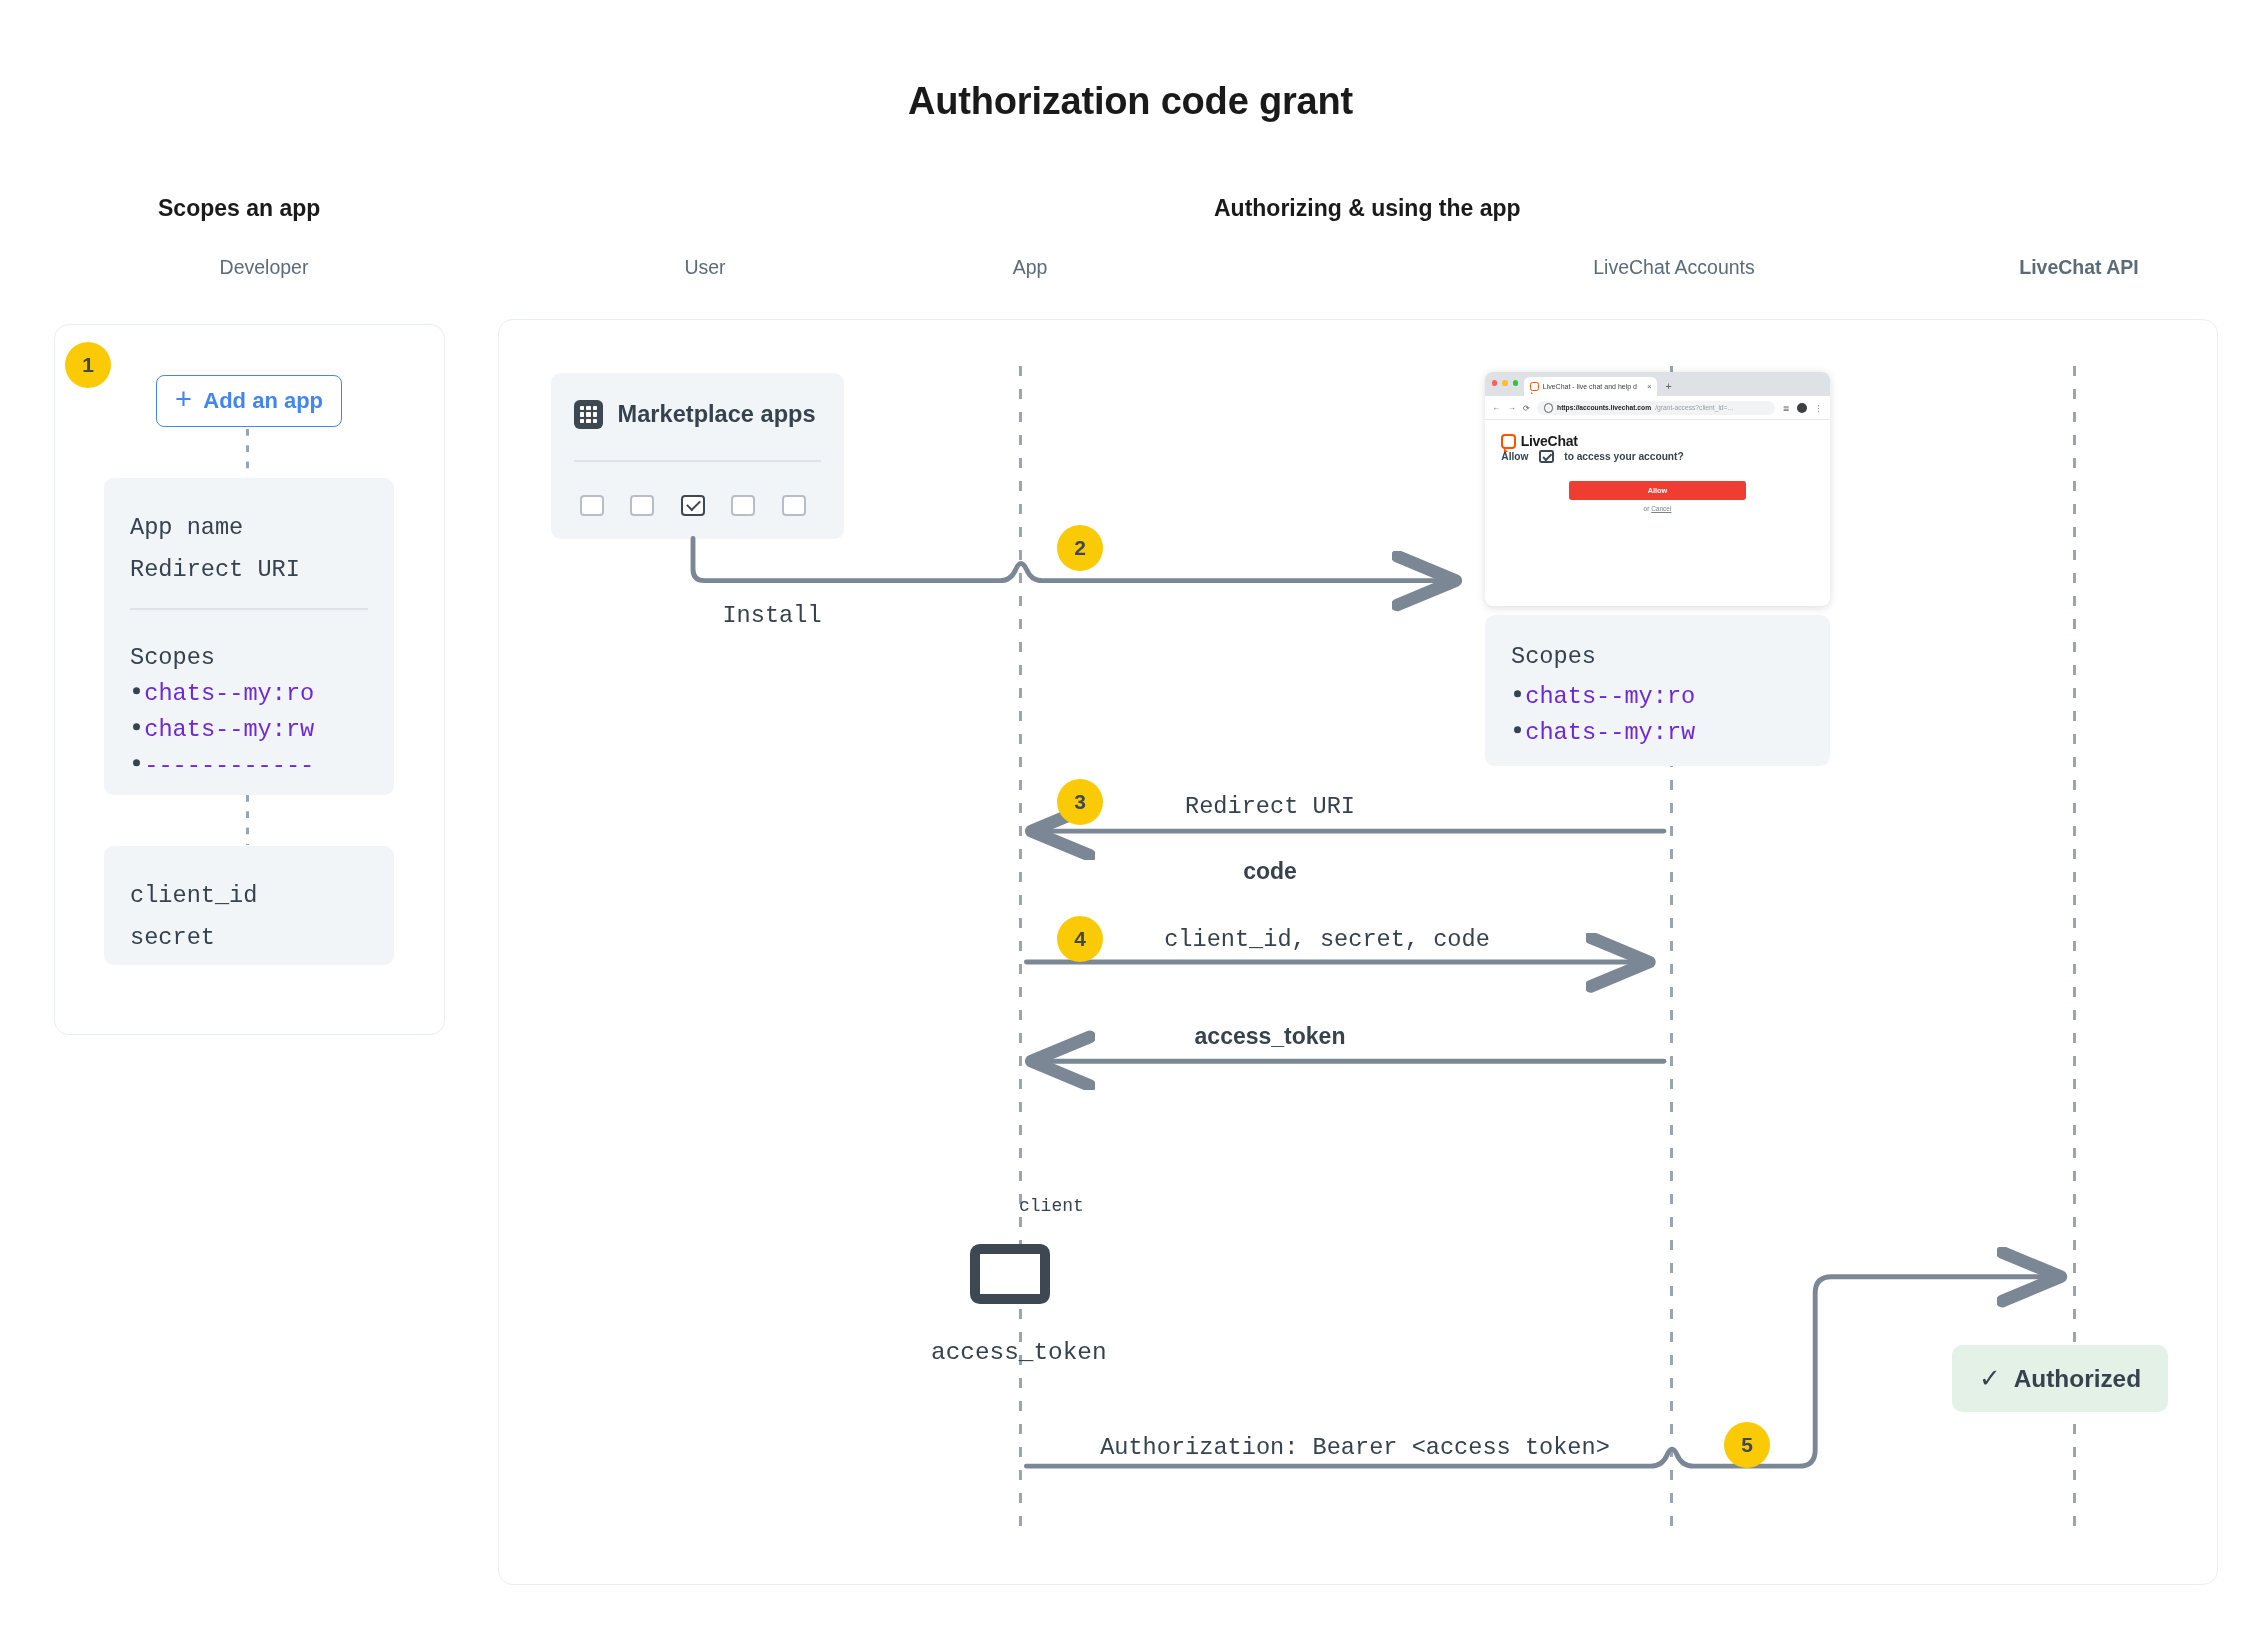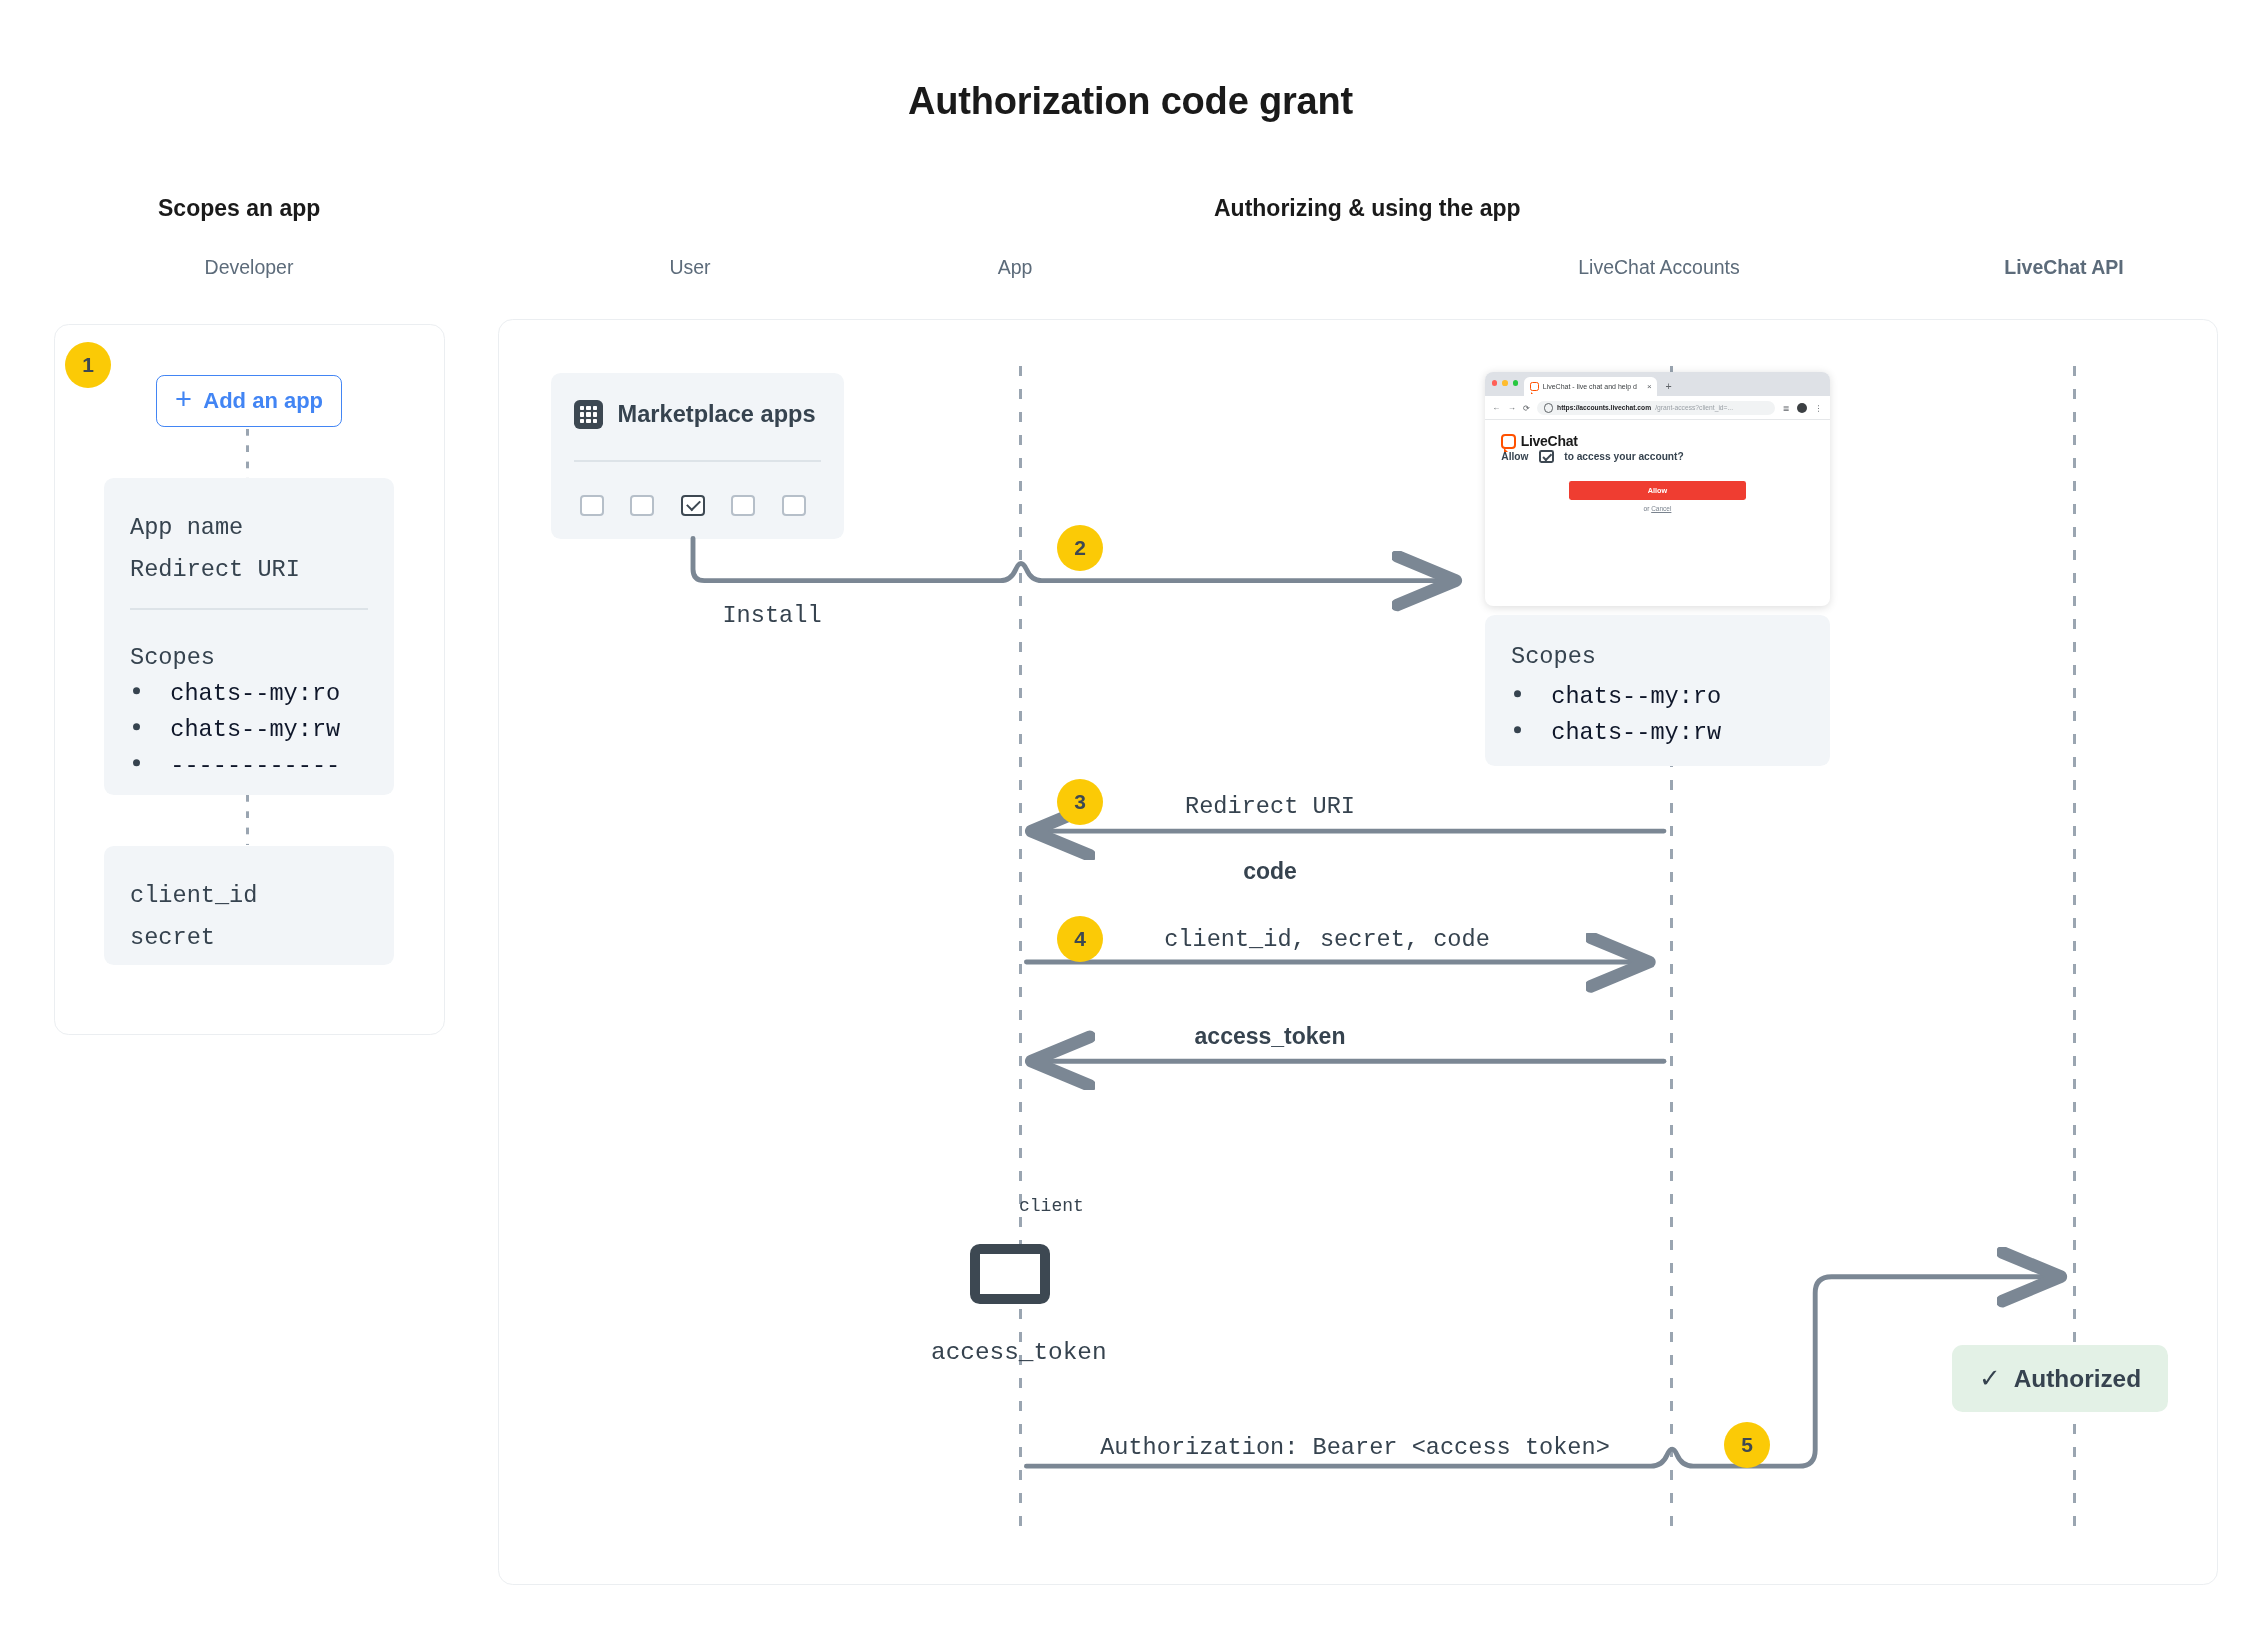--- a/index.html
+++ b/index.html
@@ -29,6 +29,7 @@
   .col-header{
     position:absolute; font-size:19.5px; color:#5c6b7a; white-space:nowrap;
     transform:translateX(-50%);
+    margin-left:15px;
   }
 
   

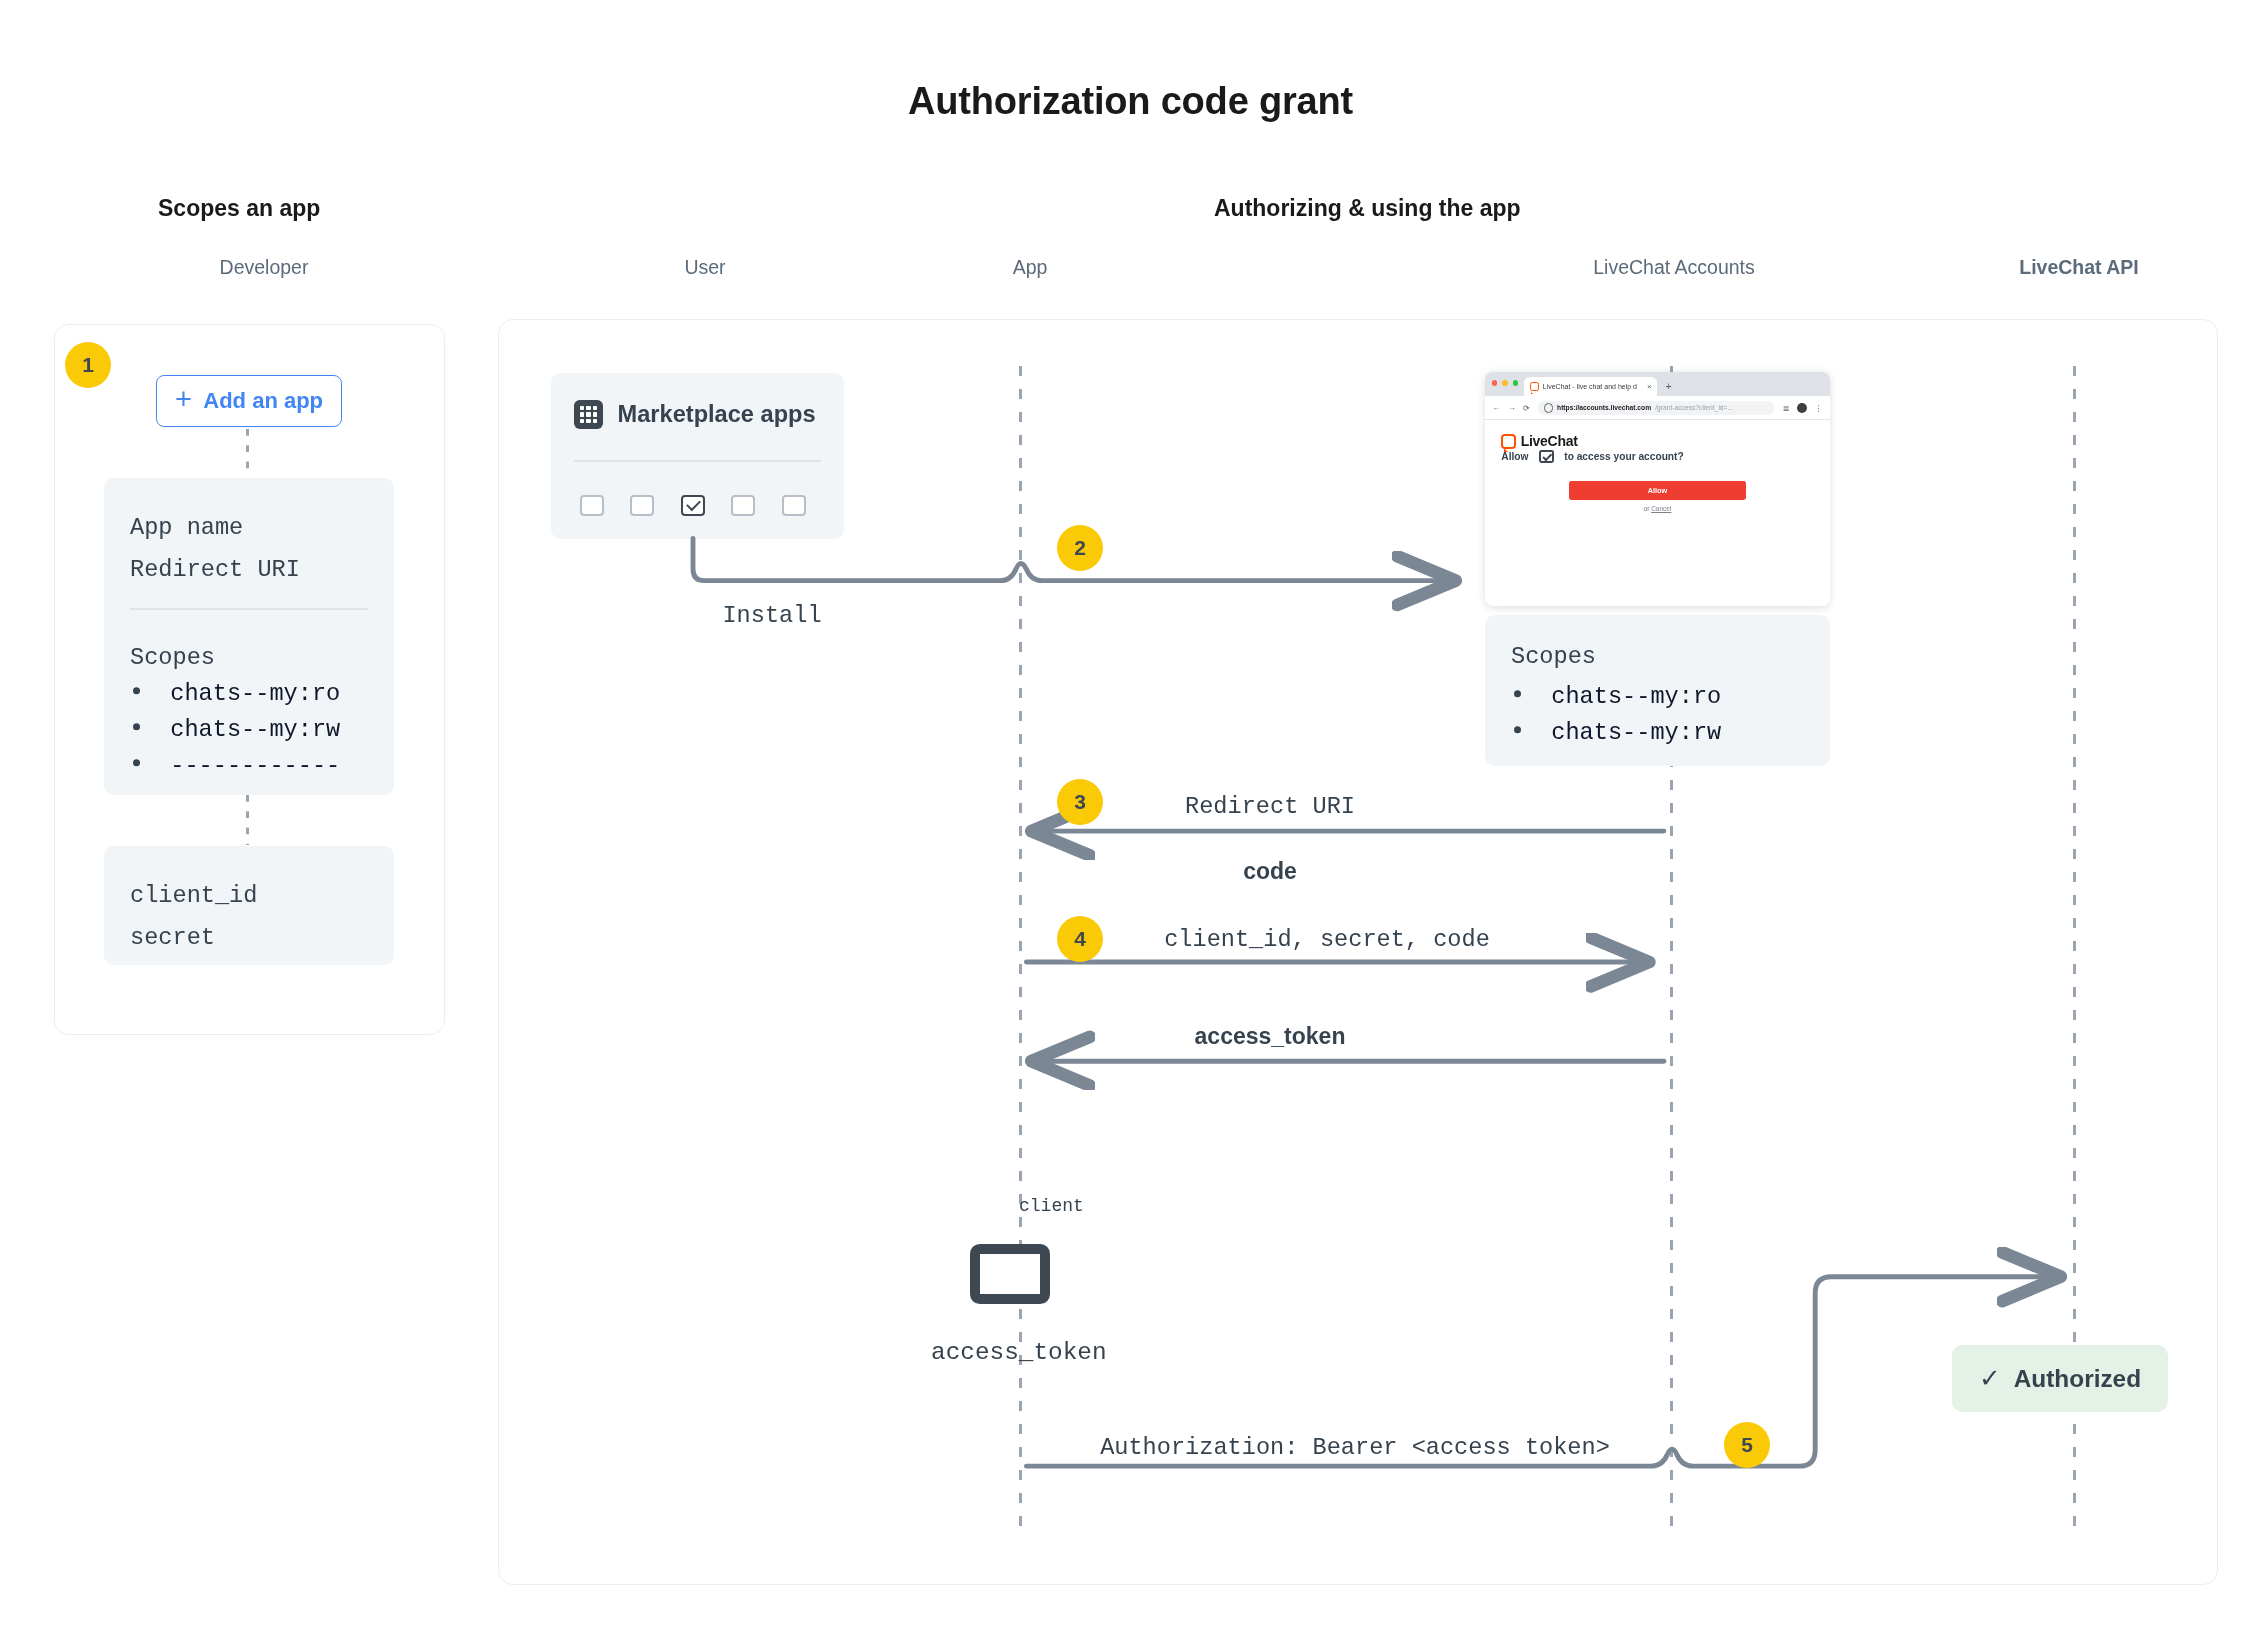--- a/index.html
+++ b/index.html
@@ -83,8 +83,8 @@
   .hr-line{ position:absolute; height:1.6px; background:#dde3e8; }
 
   .bullet-row{
-    position:absolute; display:flex; align-items:baseline; gap:30px;
-    font-family:"Liberation Mono", monospace; font-size:23.6px; color:#0f172a;
+    position:absolute; display:flex; align-items:baseline; gap:4px;
+    font-family:"Liberation Mono", monospace; font-size:23.6px; color:#6d28d9;
     white-space:pre;
   }
   .bullet-row .dot{

